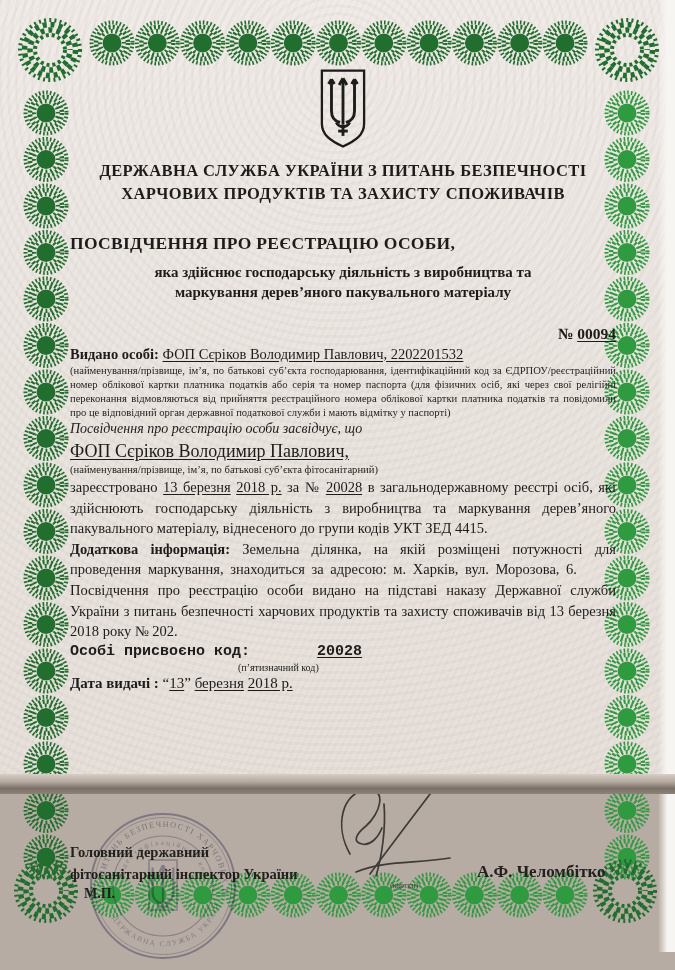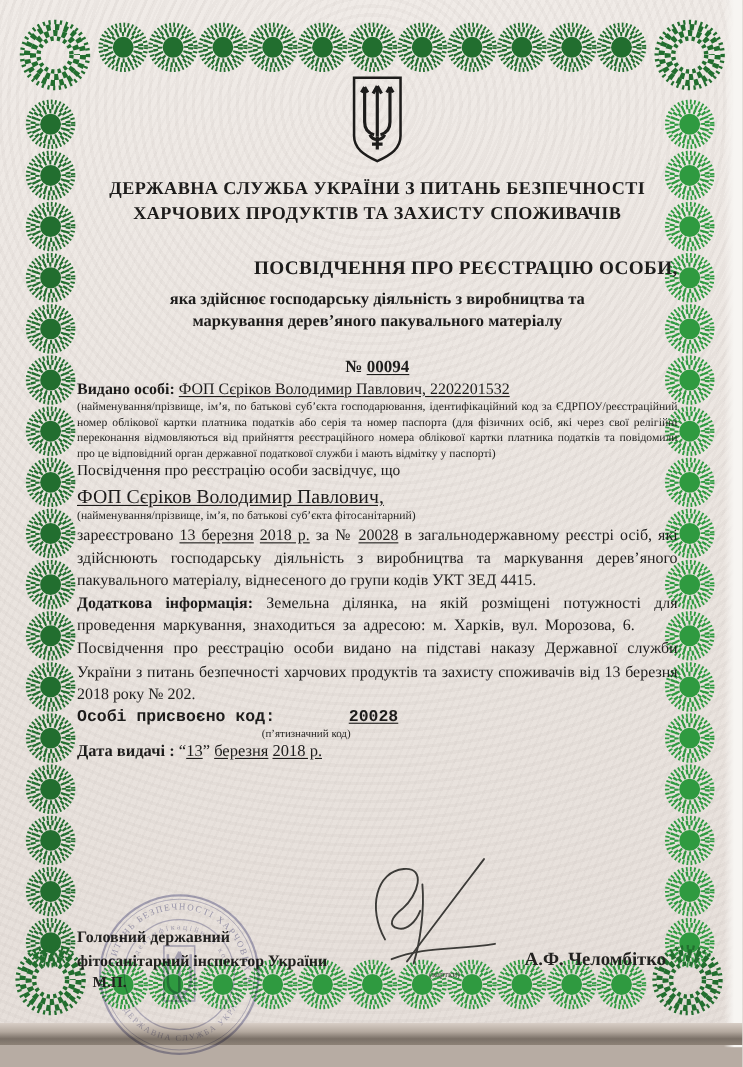--- a/index.html
+++ b/index.html
@@ -9,7 +9,7 @@
     background:#b7aca3;
   }
   .photo{
-    position:relative;width:675px;height:950px;
+    position:relative;width:675px;height:794px;
     background-color:#ebe6e1;
     background-image:
       repeating-radial-gradient(circle at 50% 10%, rgba(160,150,145,.07) 0 3px, transparent 3px 8px),

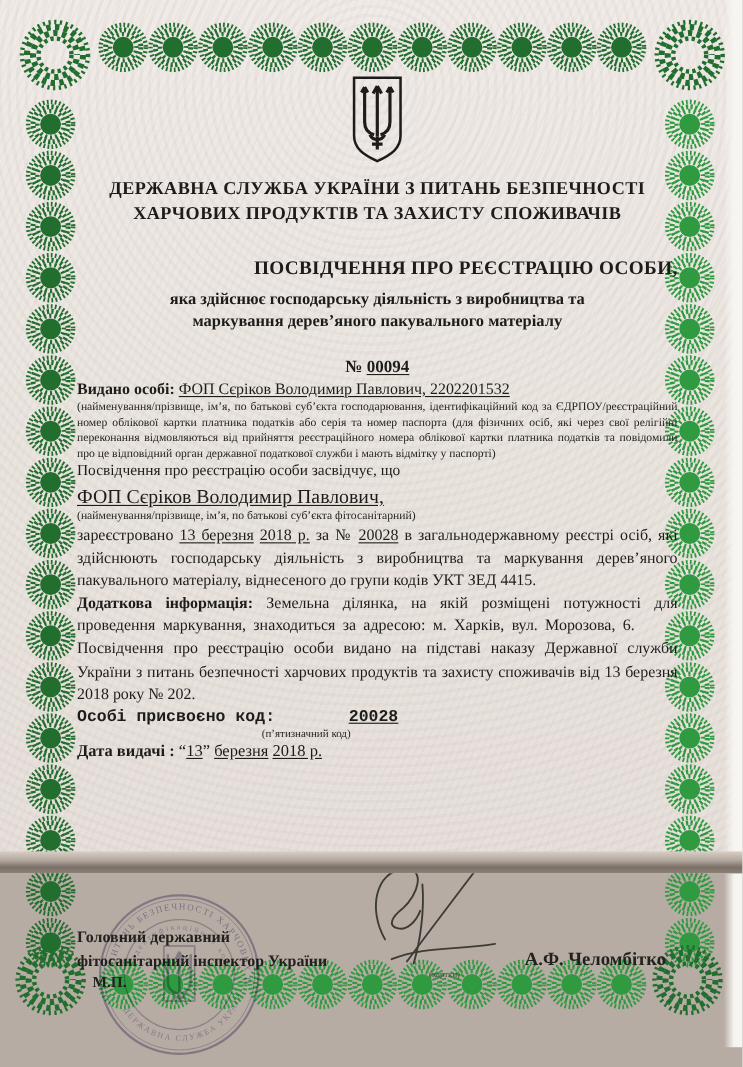--- a/index.html
+++ b/index.html
@@ -35,7 +35,7 @@
   .just{text-align:justify;}
   .emblem{display:block;margin:6px auto 0 auto;}
   .agency{margin-top:10px;font-weight:bold;font-size:16.5px;line-height:1.38;letter-spacing:.4px;text-align:center;}
-  .doc-title{margin-top:26px;font-weight:bold;font-size:17.5px;text-align:right;letter-spacing:.3px;}
+  .doc-title{margin-top:26px;font-weight:bold;font-size:17.5px;text-align:left;letter-spacing:.3px;}
   .doc-sub{margin-top:7px;font-weight:bold;font-size:15px;line-height:1.35;text-align:center;}
   .number{margin-top:21px;font-weight:bold;font-size:15.5px;text-align:center;}
   .issued{margin-top:17px;font-size:14.5px;}

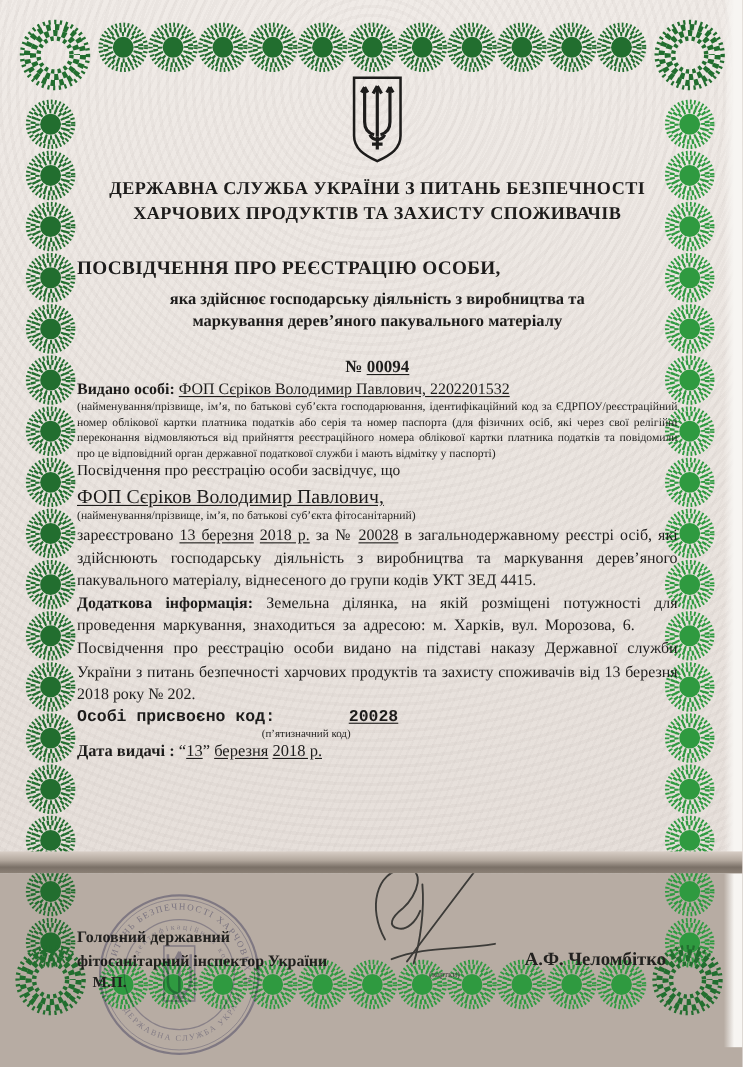--- a/index.html
+++ b/index.html
@@ -37,7 +37,7 @@
   .agency{margin-top:10px;font-weight:bold;font-size:16.5px;line-height:1.38;letter-spacing:.4px;text-align:center;}
   .doc-title{margin-top:26px;font-weight:bold;font-size:17.5px;text-align:left;letter-spacing:.3px;}
   .doc-sub{margin-top:7px;font-weight:bold;font-size:15px;line-height:1.35;text-align:center;}
-  .number{margin-top:21px;font-weight:bold;font-size:15.5px;text-align:center;}
+  .number{margin-top:21px;font-weight:bold;font-size:15.5px;text-align:right;}
   .issued{margin-top:17px;font-size:14.5px;}
   .note{font-size:10.6px;line-height:1.32;text-align:justify;color:#242422;margin-top:2px;}
   .certify{margin-top:17px;}

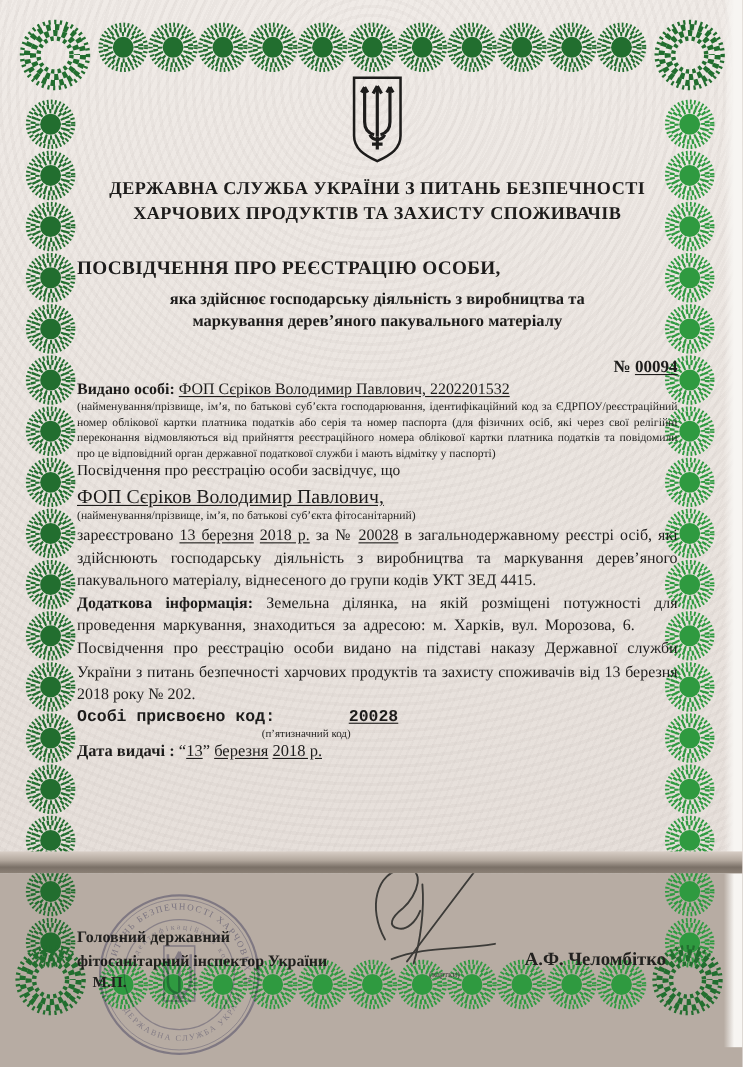--- a/index.html
+++ b/index.html
@@ -40,7 +40,7 @@
   .number{margin-top:21px;font-weight:bold;font-size:15.5px;text-align:right;}
   .issued{margin-top:17px;font-size:14.5px;}
   .note{font-size:10.6px;line-height:1.32;text-align:justify;color:#242422;margin-top:2px;}
-  .certify{margin-top:17px;}
+  .certify{margin-top:17px;font-style:italic;}
   .holder{font-size:18px;}
   .registered{margin-top:11px;font-size:14.5px;line-height:1.42;}
   .additional{margin-top:17px;font-size:14.5px;line-height:1.42;word-spacing:3px;}

